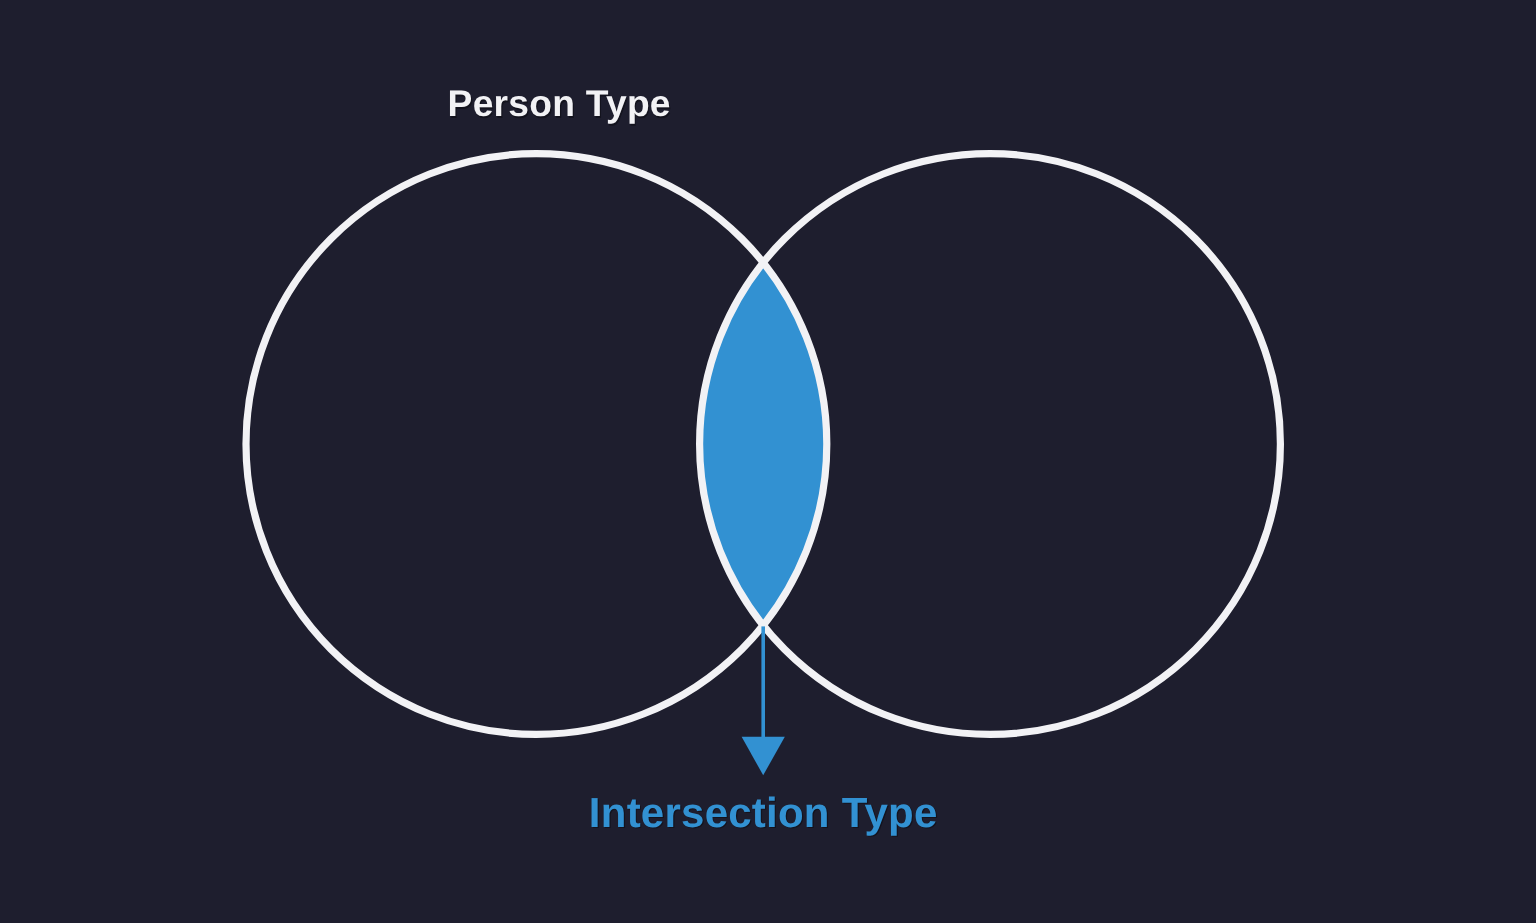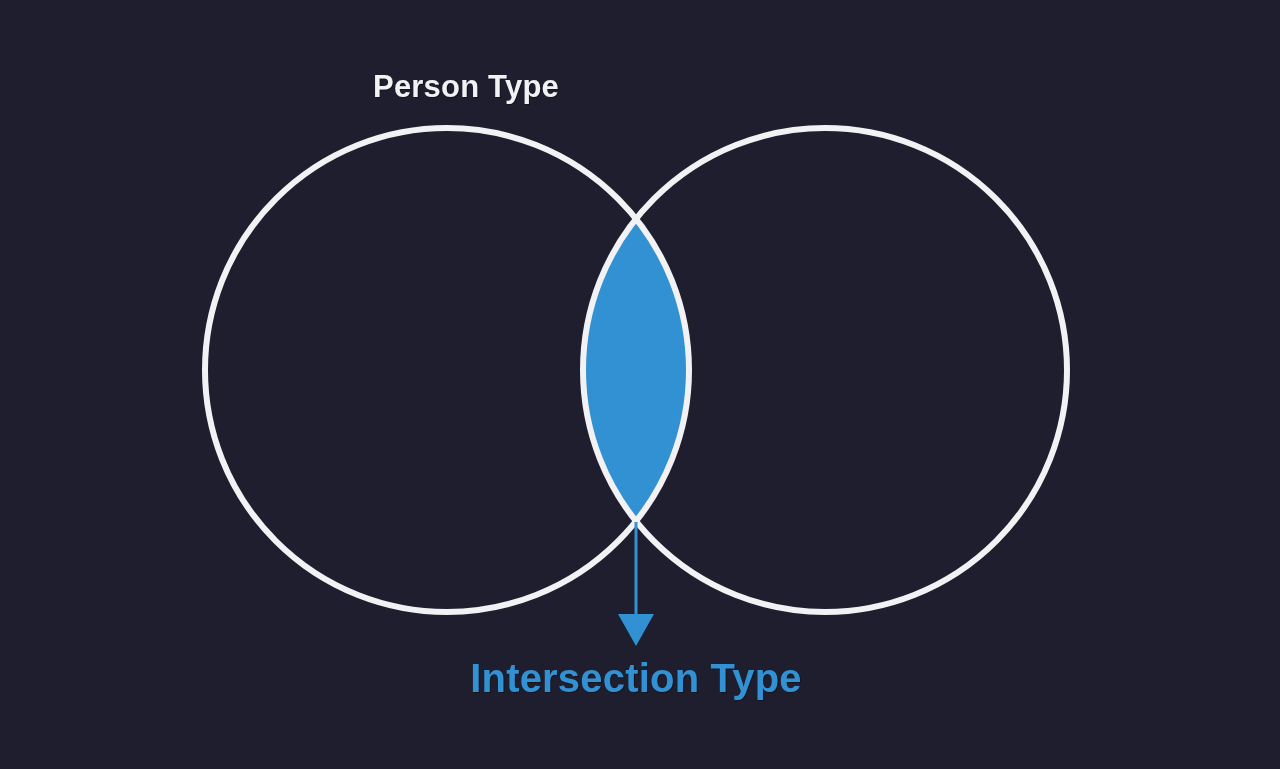--- a/index.html
+++ b/index.html
@@ -47,7 +47,7 @@
     transform: translate(-50%, -50%);
     font-family: "Liberation Sans", sans-serif;
     font-weight: bold;
-    font-size: 40px;
+    font-size: 35px;
     letter-spacing: 0.2px;
     color: #3291d2;
     white-space: nowrap;

